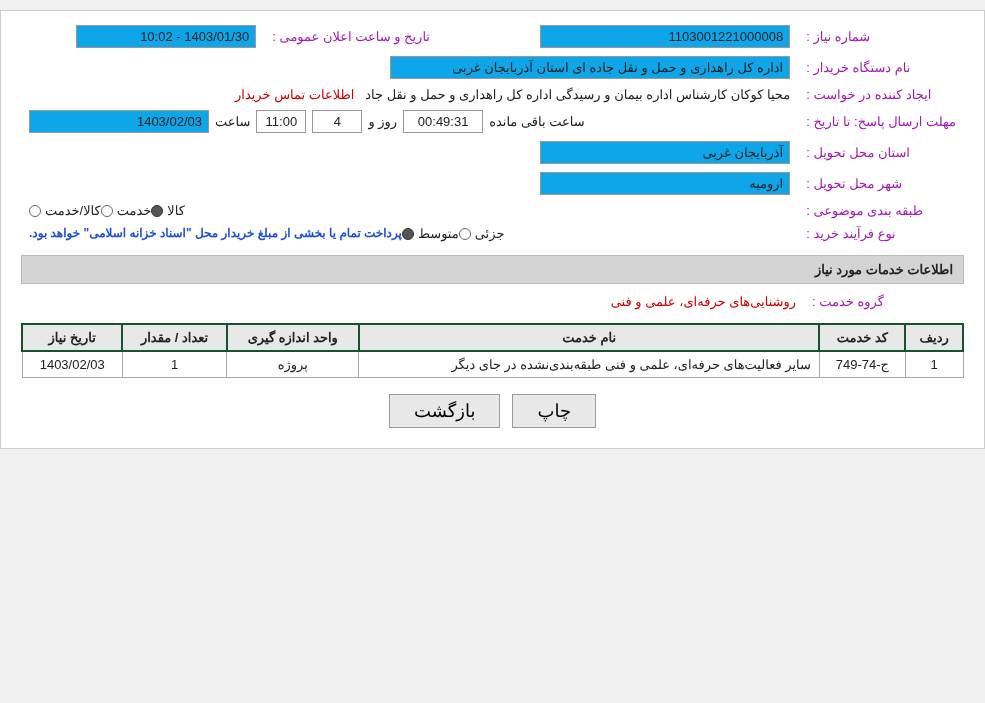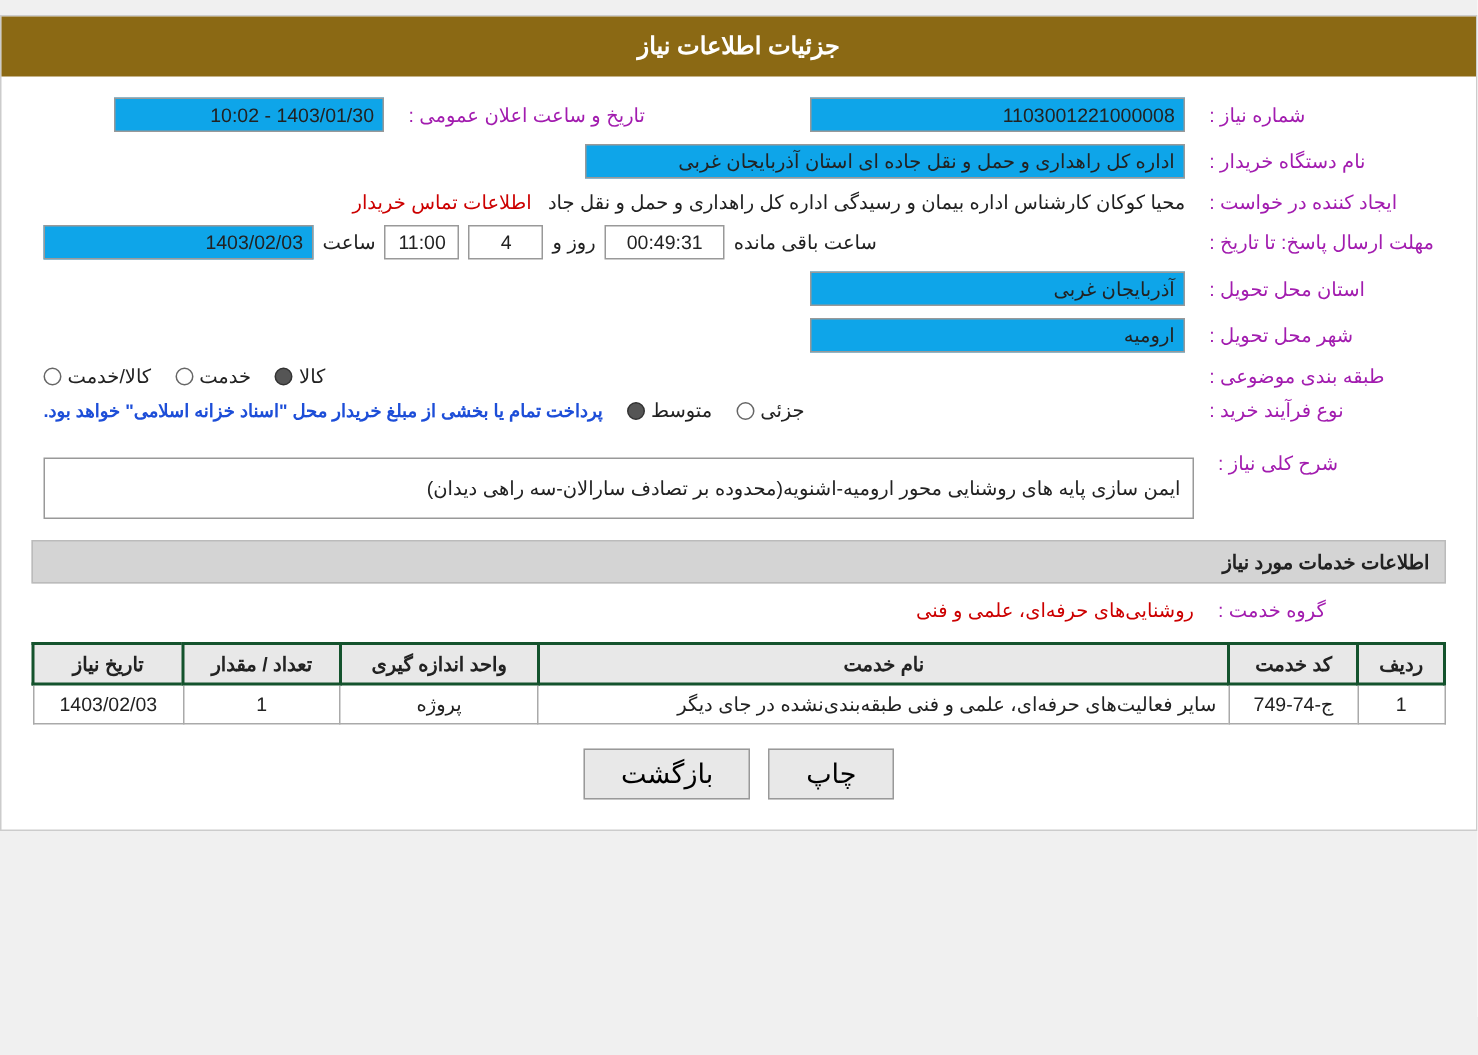--- a/index.html
+++ b/index.html
@@ -173,7 +173,6 @@
 <body>
 
 <div class="page-wrapper">
-  <div class="header-bar">جزئیات اطلاعات نیاز</div>
   <div class="content">
 
     <table class="info-table">

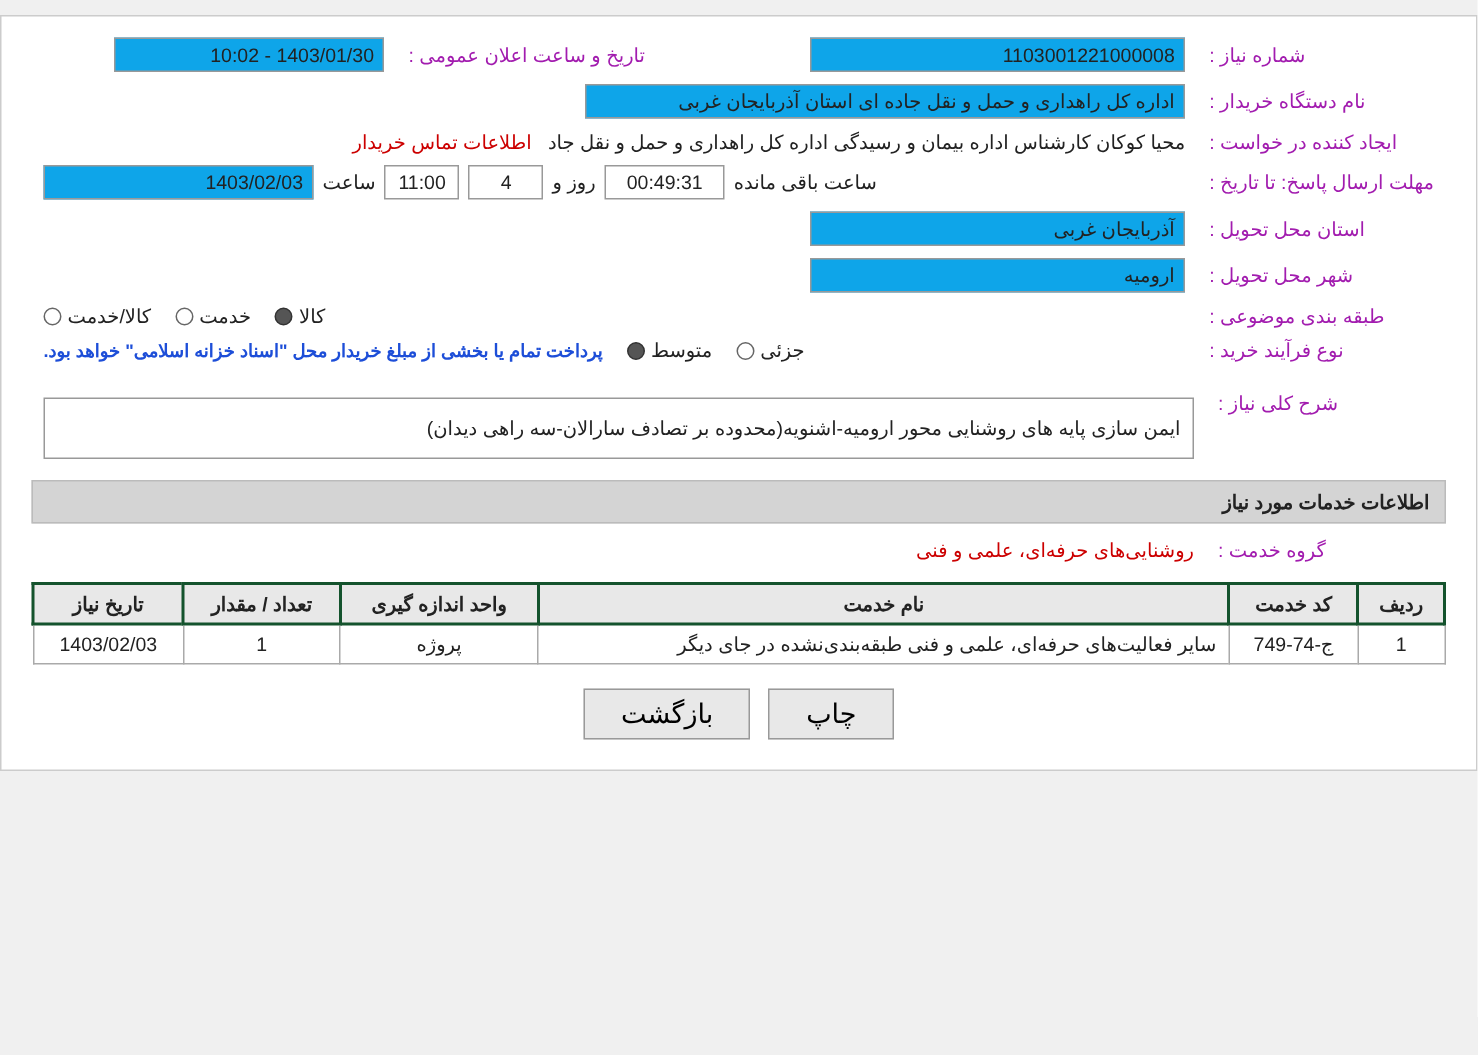--- a/index.html
+++ b/index.html
@@ -76,9 +76,9 @@
     }
     .radio-group {
       display: flex;
-      gap: 16px;
+      gap: 0;
       flex-direction: row-reverse;
-      align-items: center;
+      align-items: flex-start;
     }
     .radio-item {
       display: flex;

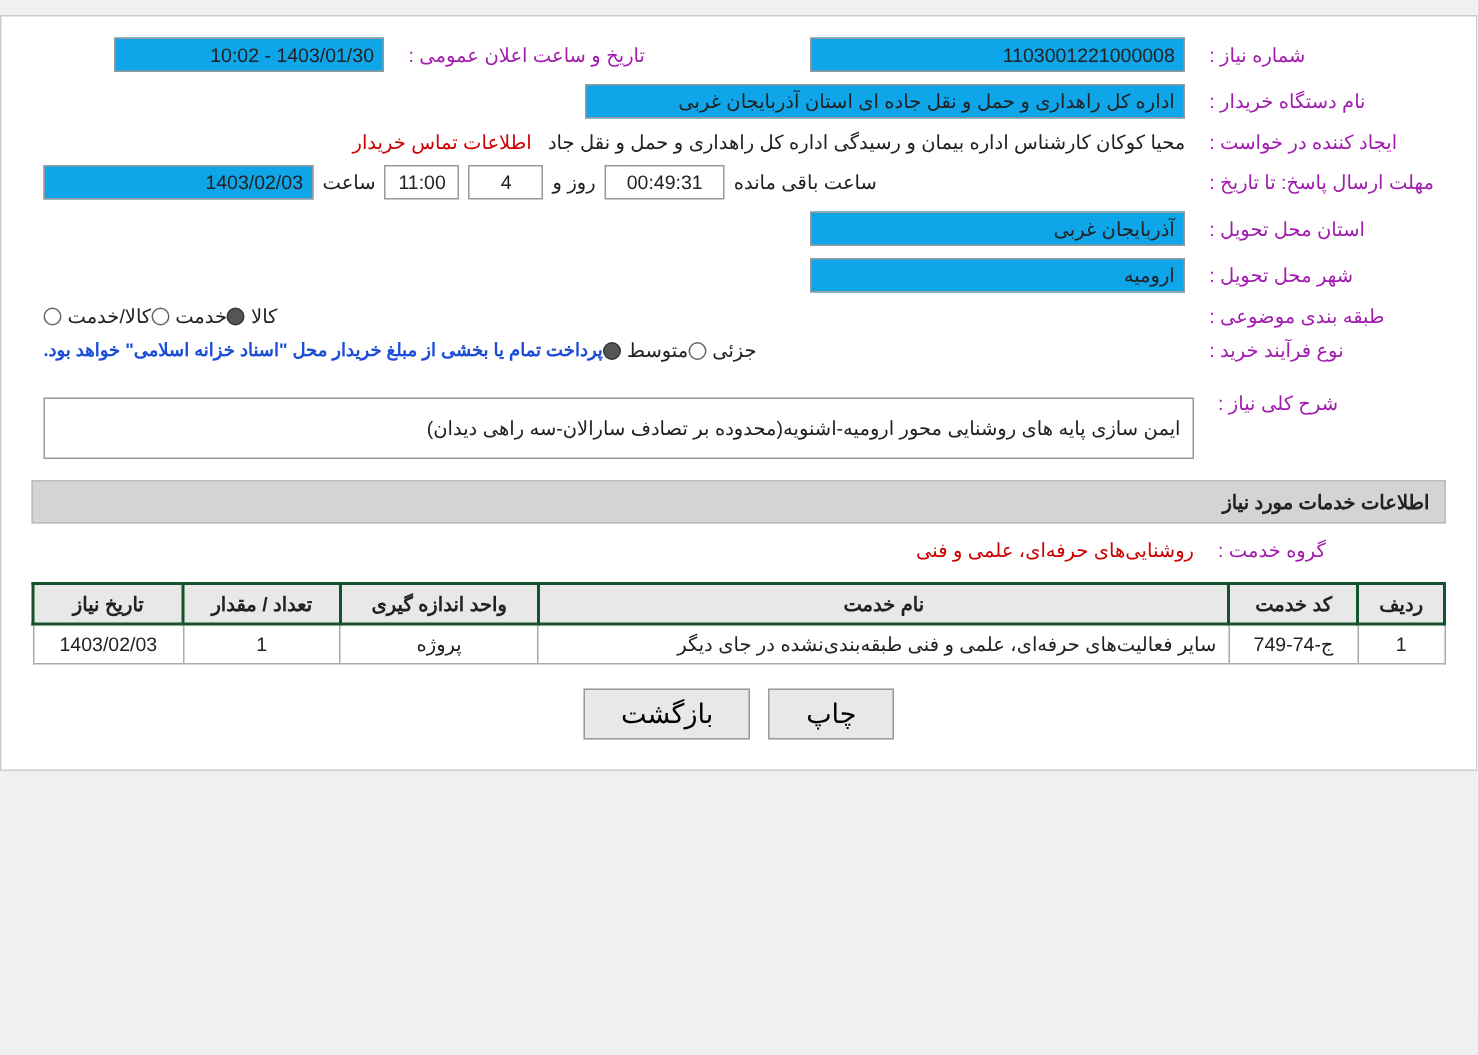--- a/index.html
+++ b/index.html
@@ -273,16 +273,6 @@
     </tbody>
       </table>
 
-    <table class="info-table">
-      <tbody>
-          <tr>
-        <td class="label-cell" style="vertical-align:top;padding-top:6px;">شرح کلی نیاز :</td>
-        <td class="value-cell">
-          <div class="notes-box" style="min-height:40px;">ایمن سازی پایه های روشنایی محور ارومیه-اشنویه(محدوده بر تصادف سارالان-سه راهی دیدان)</div>
-        </td>
-      </tr>
-    </tbody>
-      </table>
 
     <div class="section-title">اطلاعات خدمات مورد نیاز</div>
 

